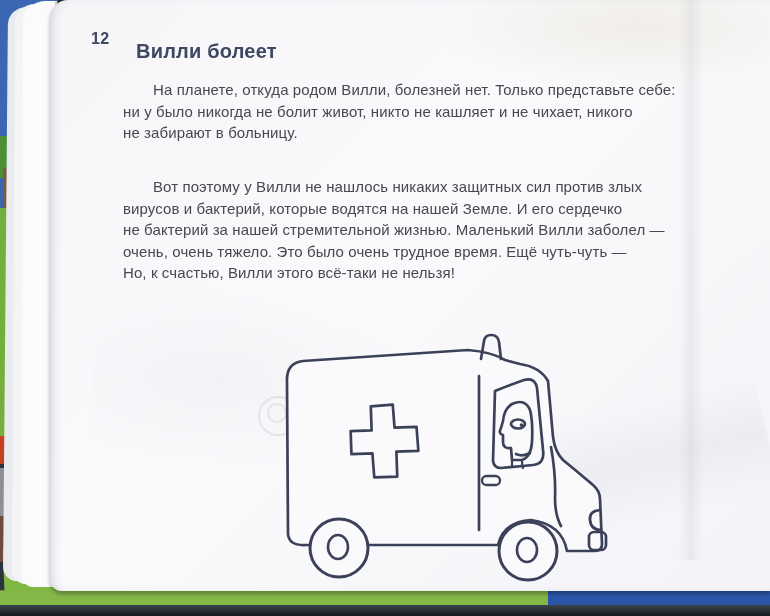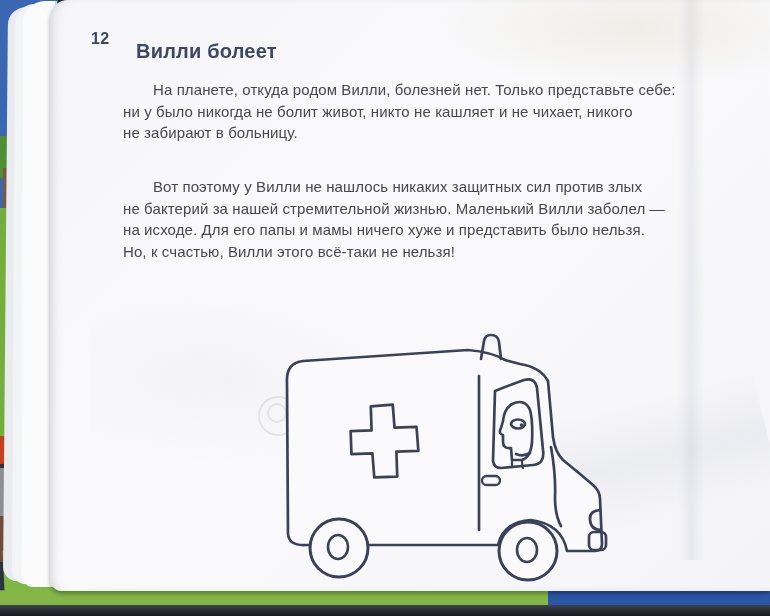--- a/index.html
+++ b/index.html
@@ -95,6 +95,7 @@
 
   <div class="abs para para2">
     <div class="line first">Вот поэтому у Вилли не нашлось никаких защитных сил против злых</div>
+    <div class="line">вирусов и бактерий, которые водятся на нашей Земле. И его сердечко</div>
     <div class="line">не бактерий за нашей стремительной жизнью. Маленький Вилли заболел —</div>
     <div class="line">на исходе. Для его папы и мамы ничего хуже и представить было нельзя.</div>
     <div class="line">Но, к счастью, Вилли этого всё-таки не нельзя!</div>

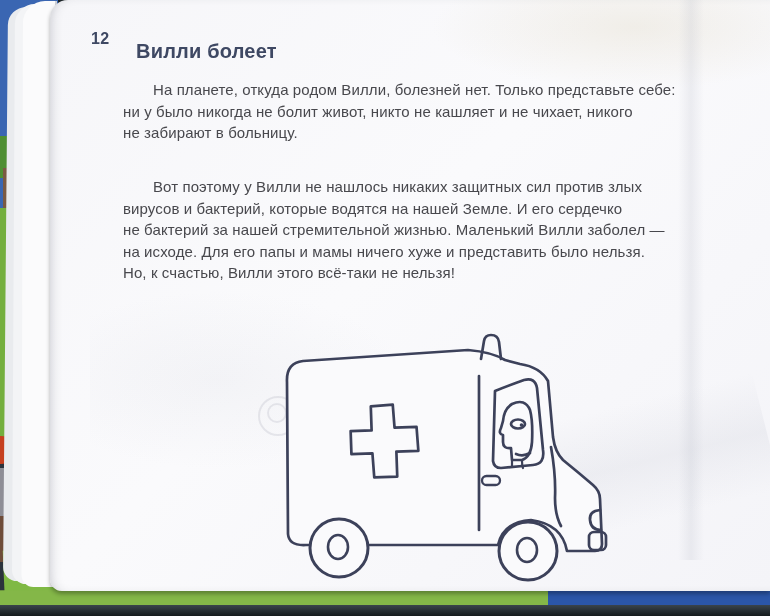--- a/index.html
+++ b/index.html
@@ -97,6 +97,7 @@
     <div class="line first">Вот поэтому у Вилли не нашлось никаких защитных сил против злых</div>
     <div class="line">вирусов и бактерий, которые водятся на нашей Земле. И его сердечко</div>
     <div class="line">не бактерий за нашей стремительной жизнью. Маленький Вилли заболел —</div>
+    <div class="line">очень, очень тяжело. Это было очень трудное время. Ещё чуть-чуть —</div>
     <div class="line">на исходе. Для его папы и мамы ничего хуже и представить было нельзя.</div>
     <div class="line">Но, к счастью, Вилли этого всё-таки не нельзя!</div>
   </div>

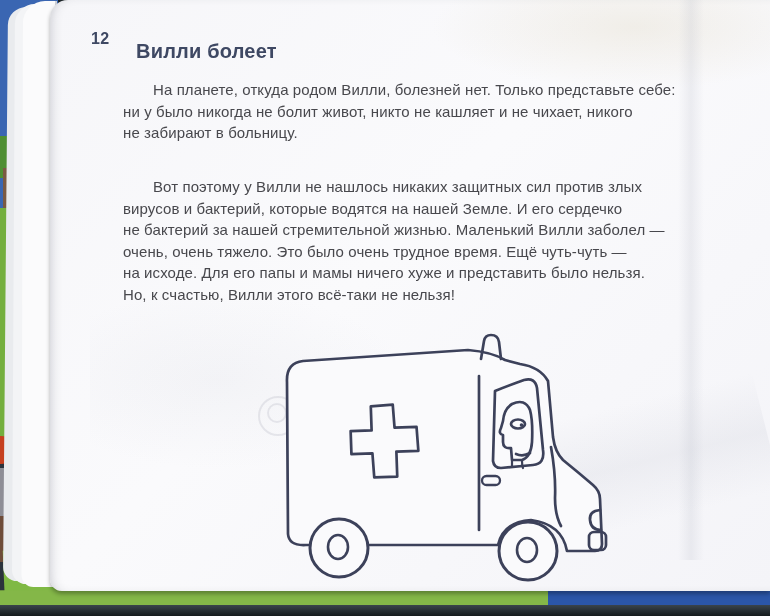--- a/index.html
+++ b/index.html
@@ -98,7 +98,6 @@
     <div class="line">вирусов и бактерий, которые водятся на нашей Земле. И его сердечко</div>
     <div class="line">не бактерий за нашей стремительной жизнью. Маленький Вилли заболел —</div>
     <div class="line">очень, очень тяжело. Это было очень трудное время. Ещё чуть-чуть —</div>
-    <div class="line">на исходе. Для его папы и мамы ничего хуже и представить было нельзя.</div>
     <div class="line">Но, к счастью, Вилли этого всё-таки не нельзя!</div>
   </div>
 </div>

